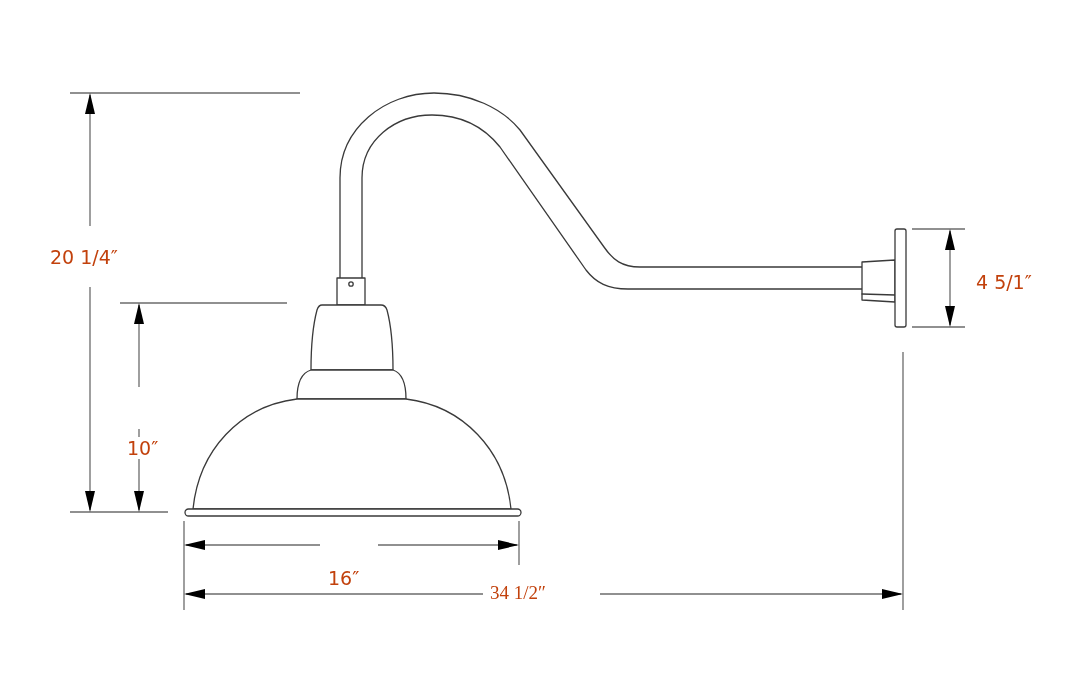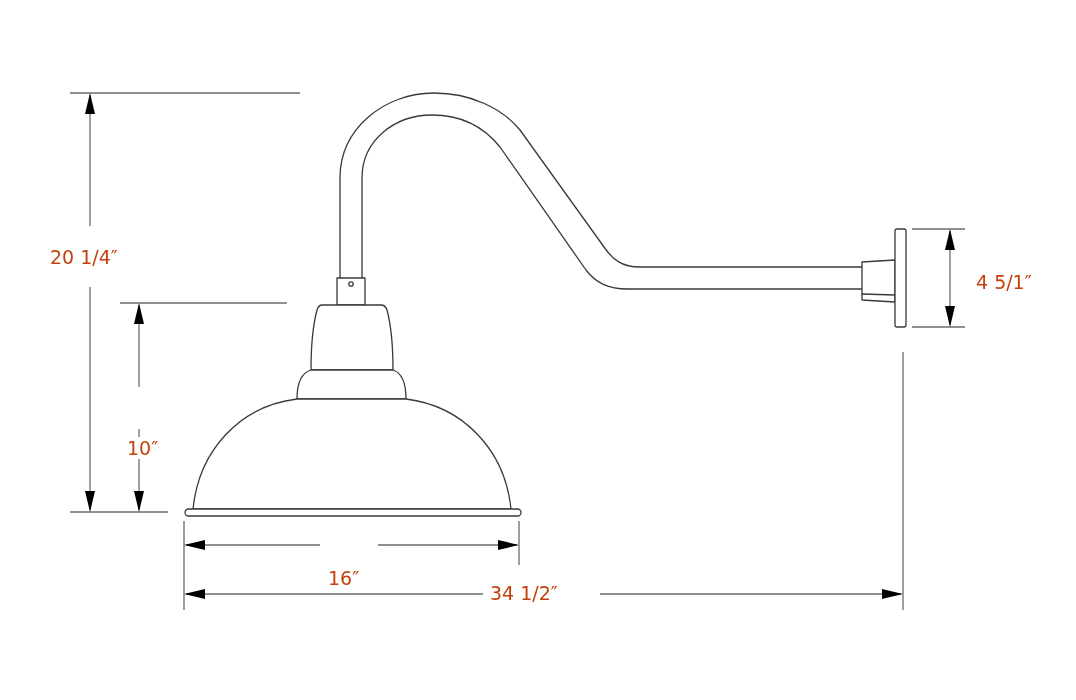--- a/index.html
+++ b/index.html
@@ -110,6 +110,6 @@
 
 <div class="label" style="left:325px; top:533px;margin-top:34px;">16″</div>
 
-<div class="label" style="left:487px; top:582px;">34 1/2″</div>
+<div class="label" style="left:487px; top:582px;font-family:Liberation Serif, serif;">34 1/2″</div>
 
 </body></html>

